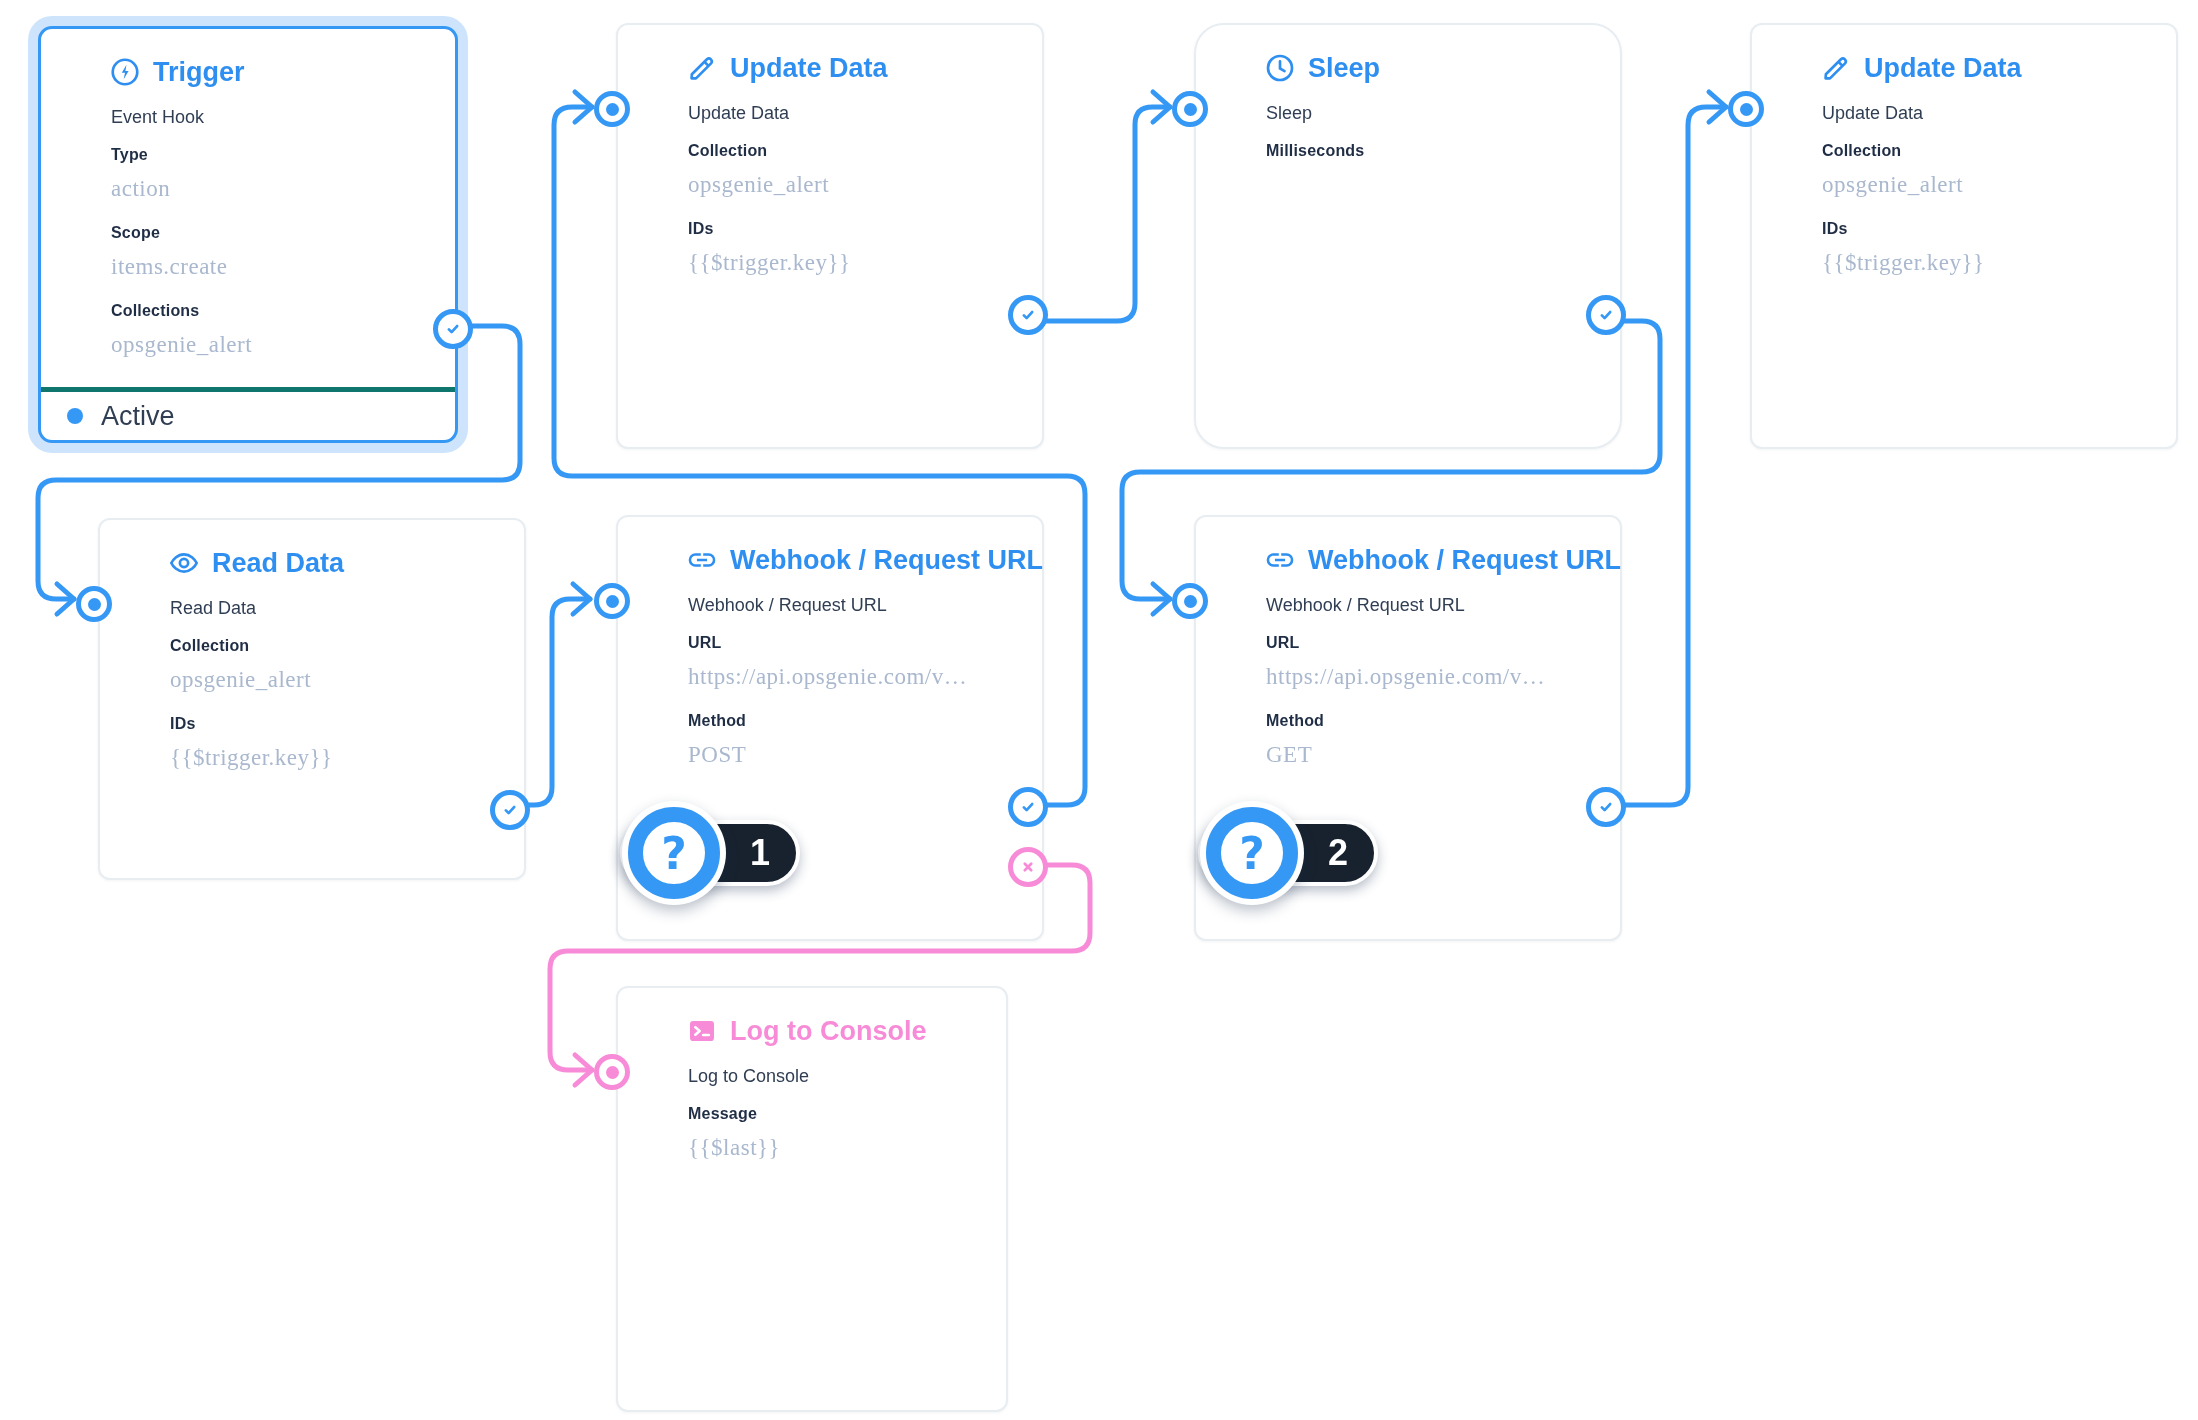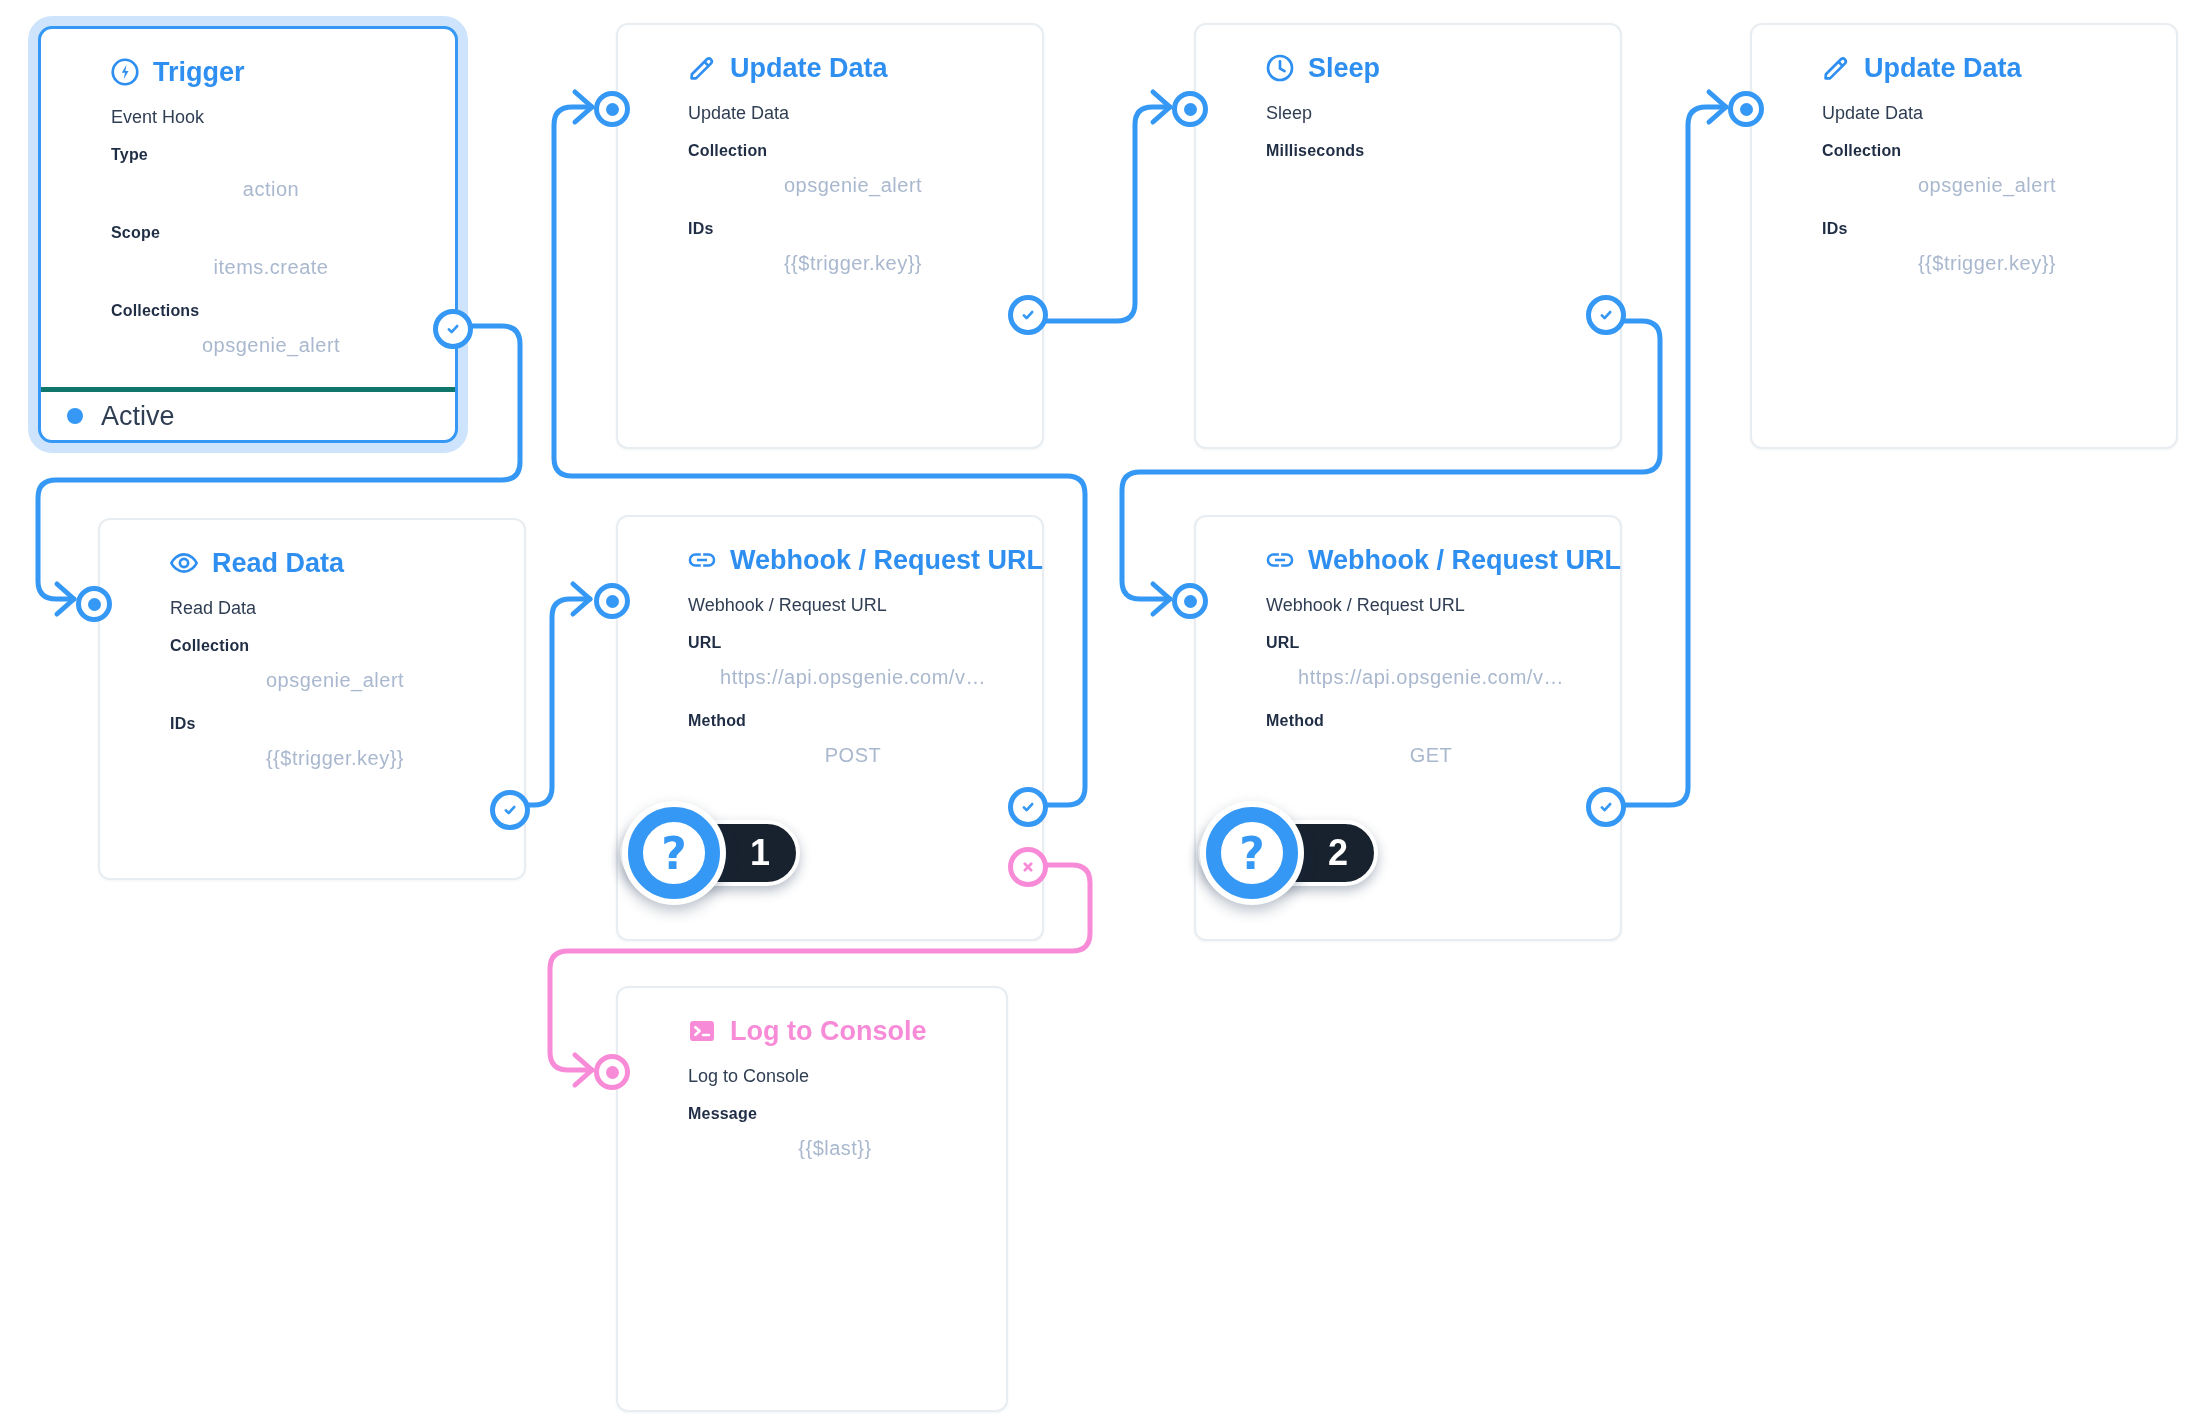--- a/index.html
+++ b/index.html
@@ -187,7 +187,7 @@
         </svg>
       </div>
     </div>
-    <div class="node" style="left: 1194px; top: 23px; width: 428px; height: 426px;">
+    <div class="node" style="left: 1194px; top: 23px; width: 428px; height: 426px; border-radius: 30px;">
       <div class="node-header">
         <span class="hicon">
           <svg viewBox="0 0 24 24" fill="none">

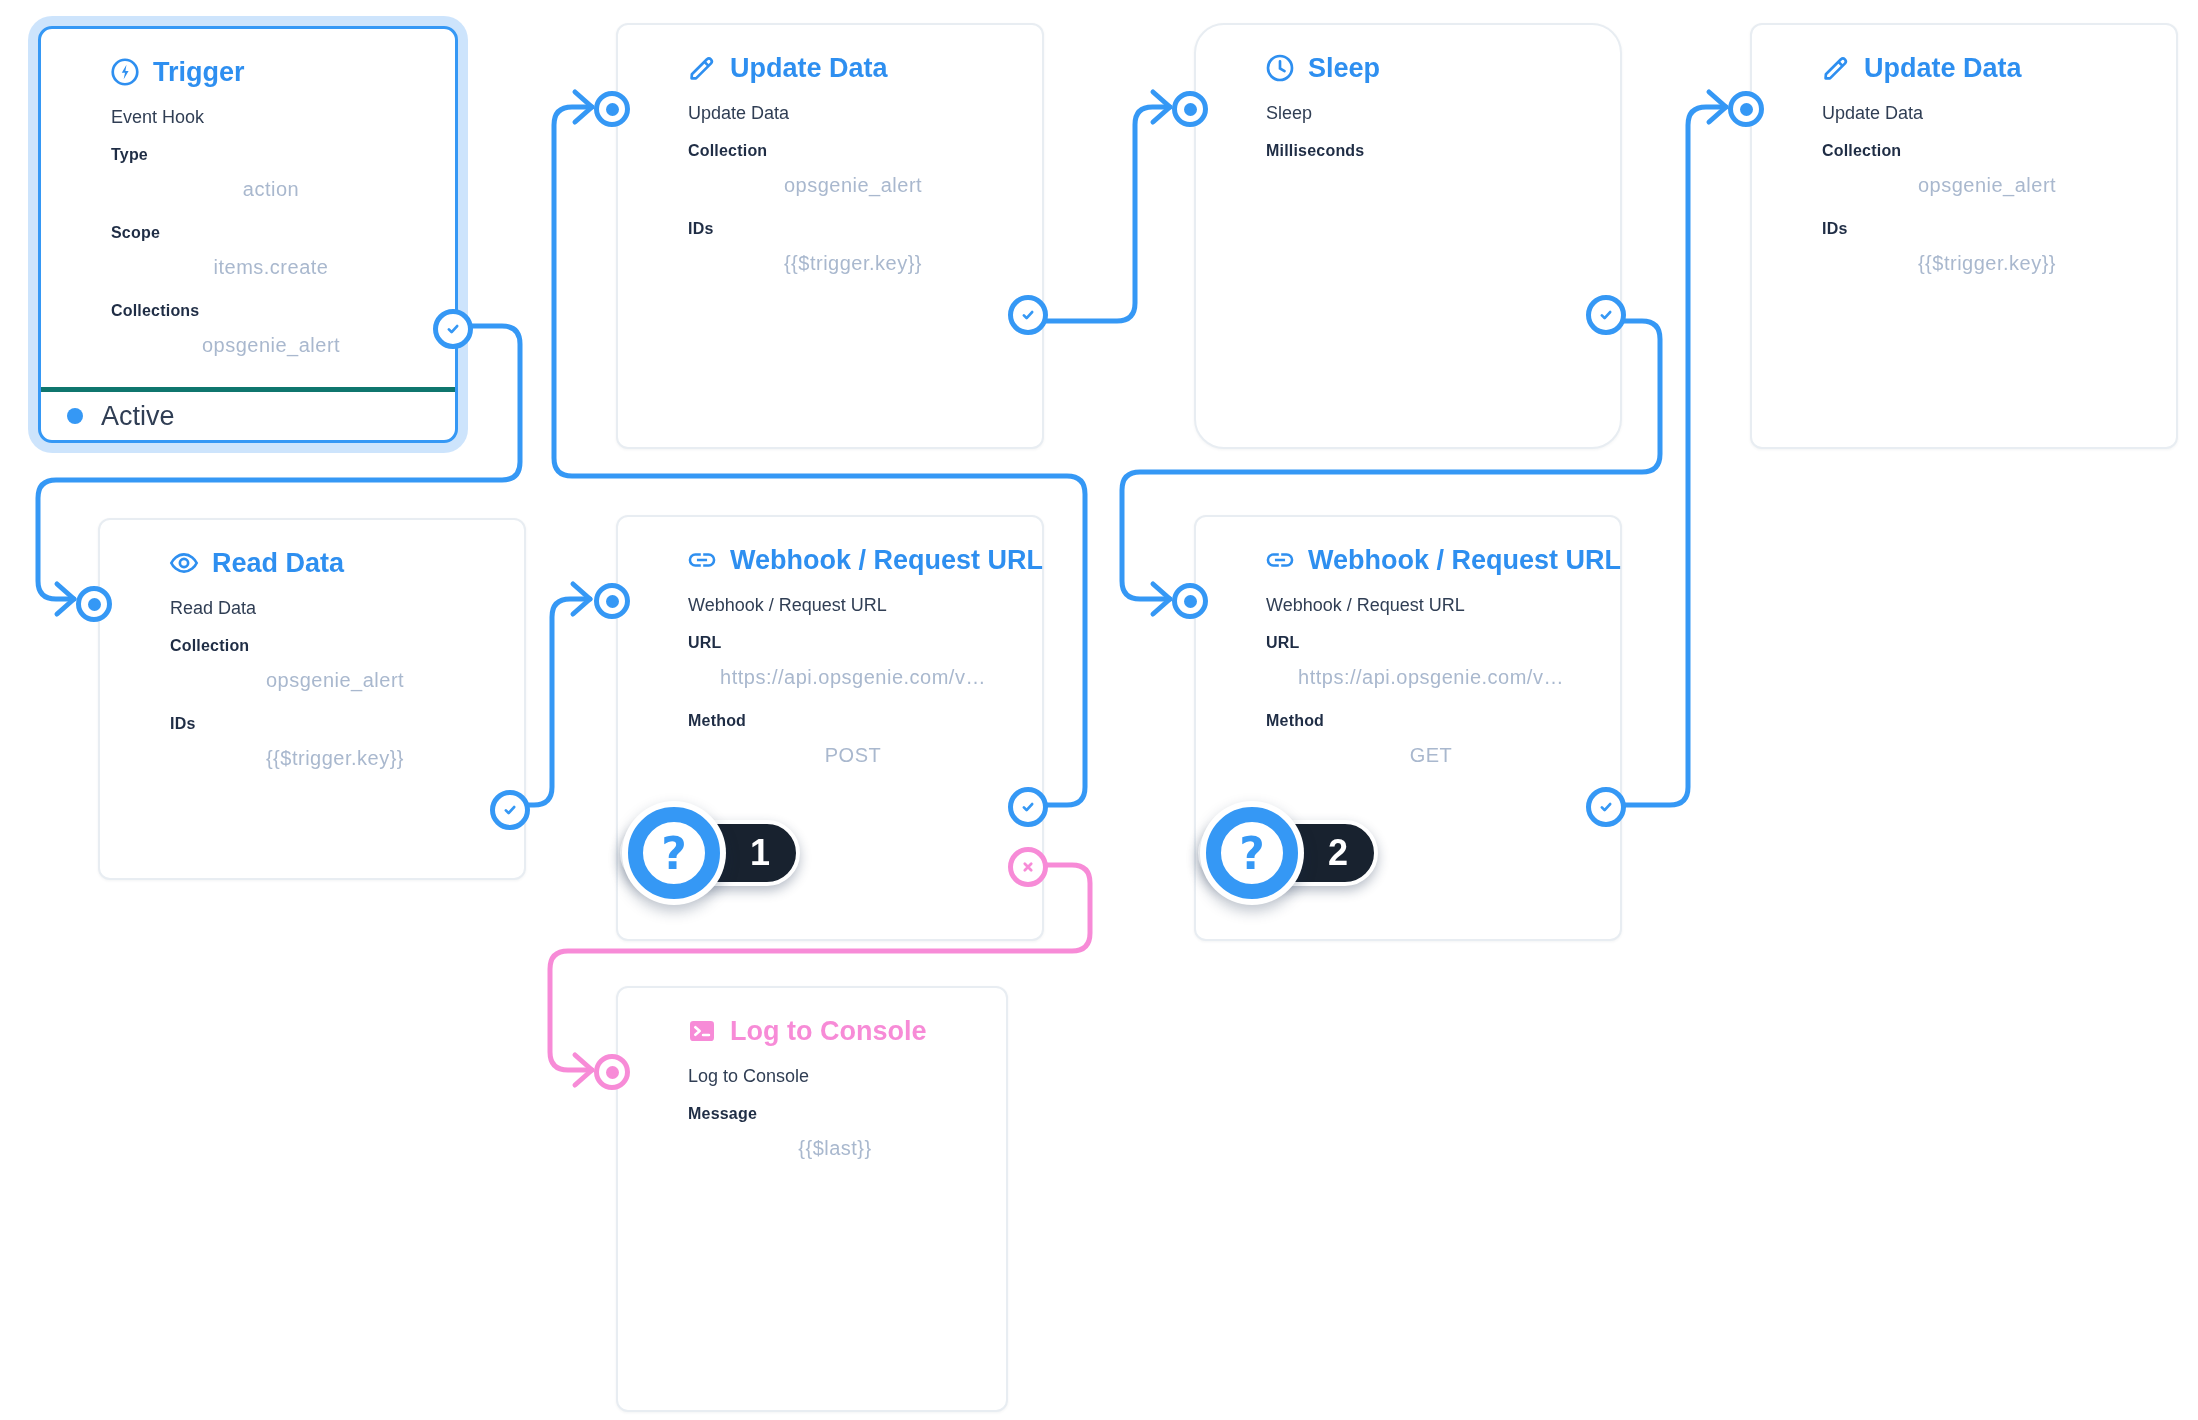--- a/index.html
+++ b/index.html
@@ -62,9 +62,9 @@
   }
   .fvalue{
     height:34px;line-height:34px;
-    font-size:20px;color:var(--value);
-    font-family:Liberation Sans, sans-serif;
-    white-space:nowrap;letter-spacing:.5px;text-align:center;
+    font-size:23px;color:var(--value);
+    font-family:Liberation Serif, serif;
+    white-space:nowrap;letter-spacing:.5px;
   }
   .node-footer{
     position:absolute;left:0;right:0;bottom:0;height:53px;

